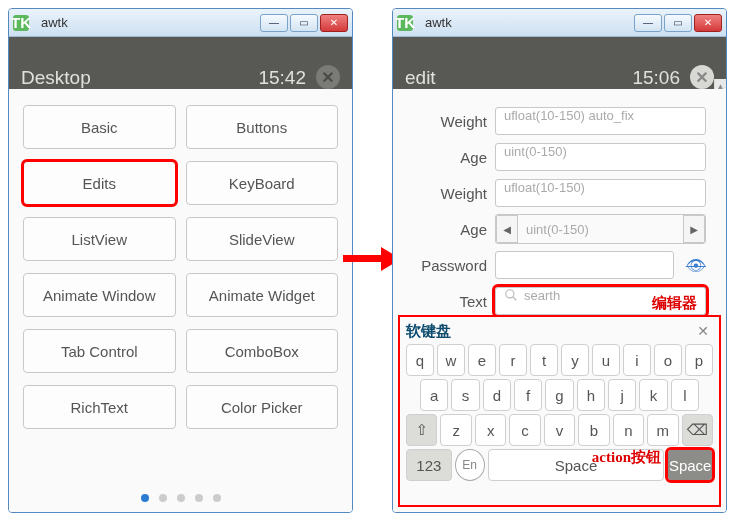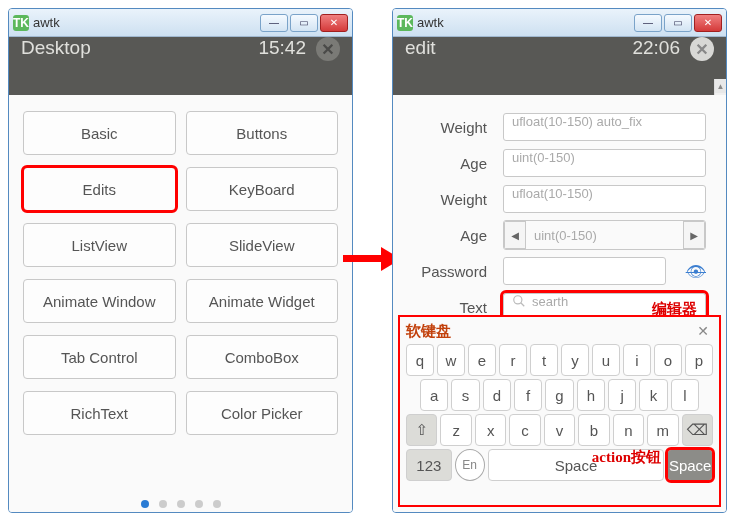--- a/index.html
+++ b/index.html
@@ -28,10 +28,10 @@
     background: #5cb85c;
     border-radius: 3px;
     color: #fff;
-    font-size: 12px;
+    font-size: 15px;
     font-weight: bold;
     display: flex; align-items: center; justify-content: center;
-    margin-right: 4px;
+    margin-right: 12px;
   }
   .titlebar-title { font-size: 13px; color: #333; flex: 1; }
   .winbtns { display: flex; gap: 2px; }

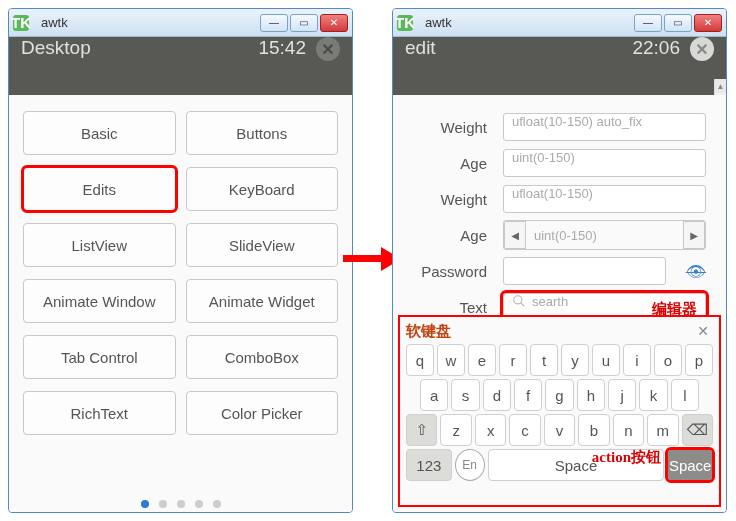--- a/index.html
+++ b/index.html
@@ -46,11 +46,11 @@
   .winbtn.close { background: linear-gradient(to bottom, #f08080, #d43a3a); border-color: #a02020; color: #fff; }
   
   .header {
-    height: 58px;
+    height: 52px;
     background: #585855;
     color: #e0e0dc;
     display: flex;
-    align-items: flex-start;
+    align-items: flex-end;
     padding: 0 12px;
   }
   .header-title { flex: 1; font-size: 19px; }

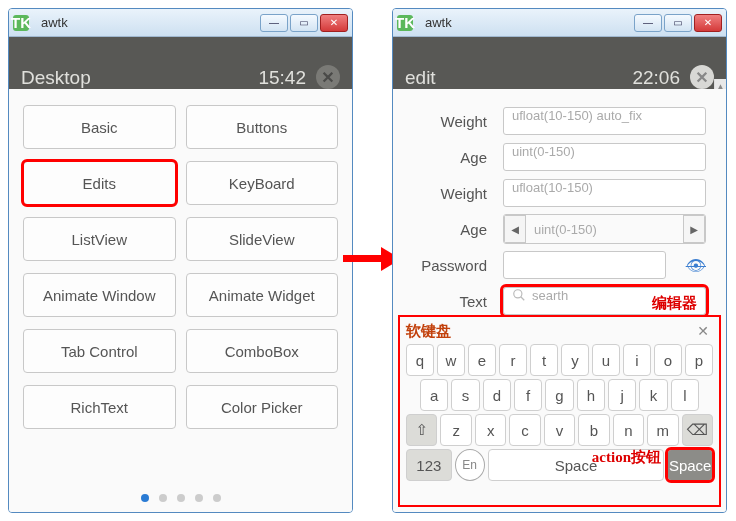--- a/index.html
+++ b/index.html
@@ -246,7 +246,7 @@
   </div>
   <div class="header">
     <div class="header-title">edit</div>
-    <div class="header-time">22:06</div>
+    <div class="header-time">15:06</div>
     <div class="header-close light">✕</div>
   </div>
   <div class="scrollbar">

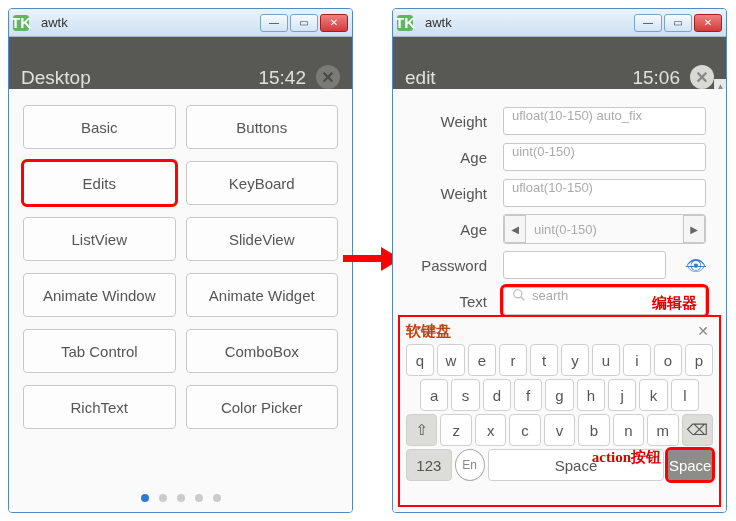--- a/index.html
+++ b/index.html
@@ -94,7 +94,7 @@
   .form { padding: 4px 4px 0 4px; }
   .form-row {
     display: flex; align-items: center;
-    height: 36px; gap: 16px;
+    height: 36px; gap: 8px;
     position: relative;
   }
   .form-label { width: 80px; text-align: right; font-size: 15px; color: #555; }

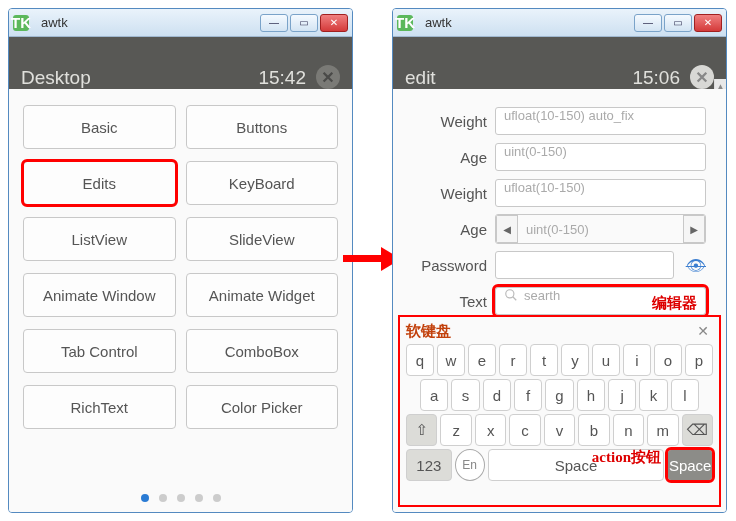--- a/index.html
+++ b/index.html
@@ -149,7 +149,7 @@
     padding: 4px 6px;
   }
   .kb-header { display: flex; height: 20px; align-items: center; }
-  .kb-label { color: #c2410c; font-weight: bold; font-size: 15px; font-family: "SimSun", serif; flex: 1; }
+  .kb-label { color: #0c4a6e; font-weight: bold; font-size: 15px; font-family: "SimSun", serif; flex: 1; }
   .kb-close { font-size: 14px; color: #888; padding: 0 4px; }
   .kb-row { display: flex; gap: 3px; margin-top: 3px; justify-content: center; }
   .key {

